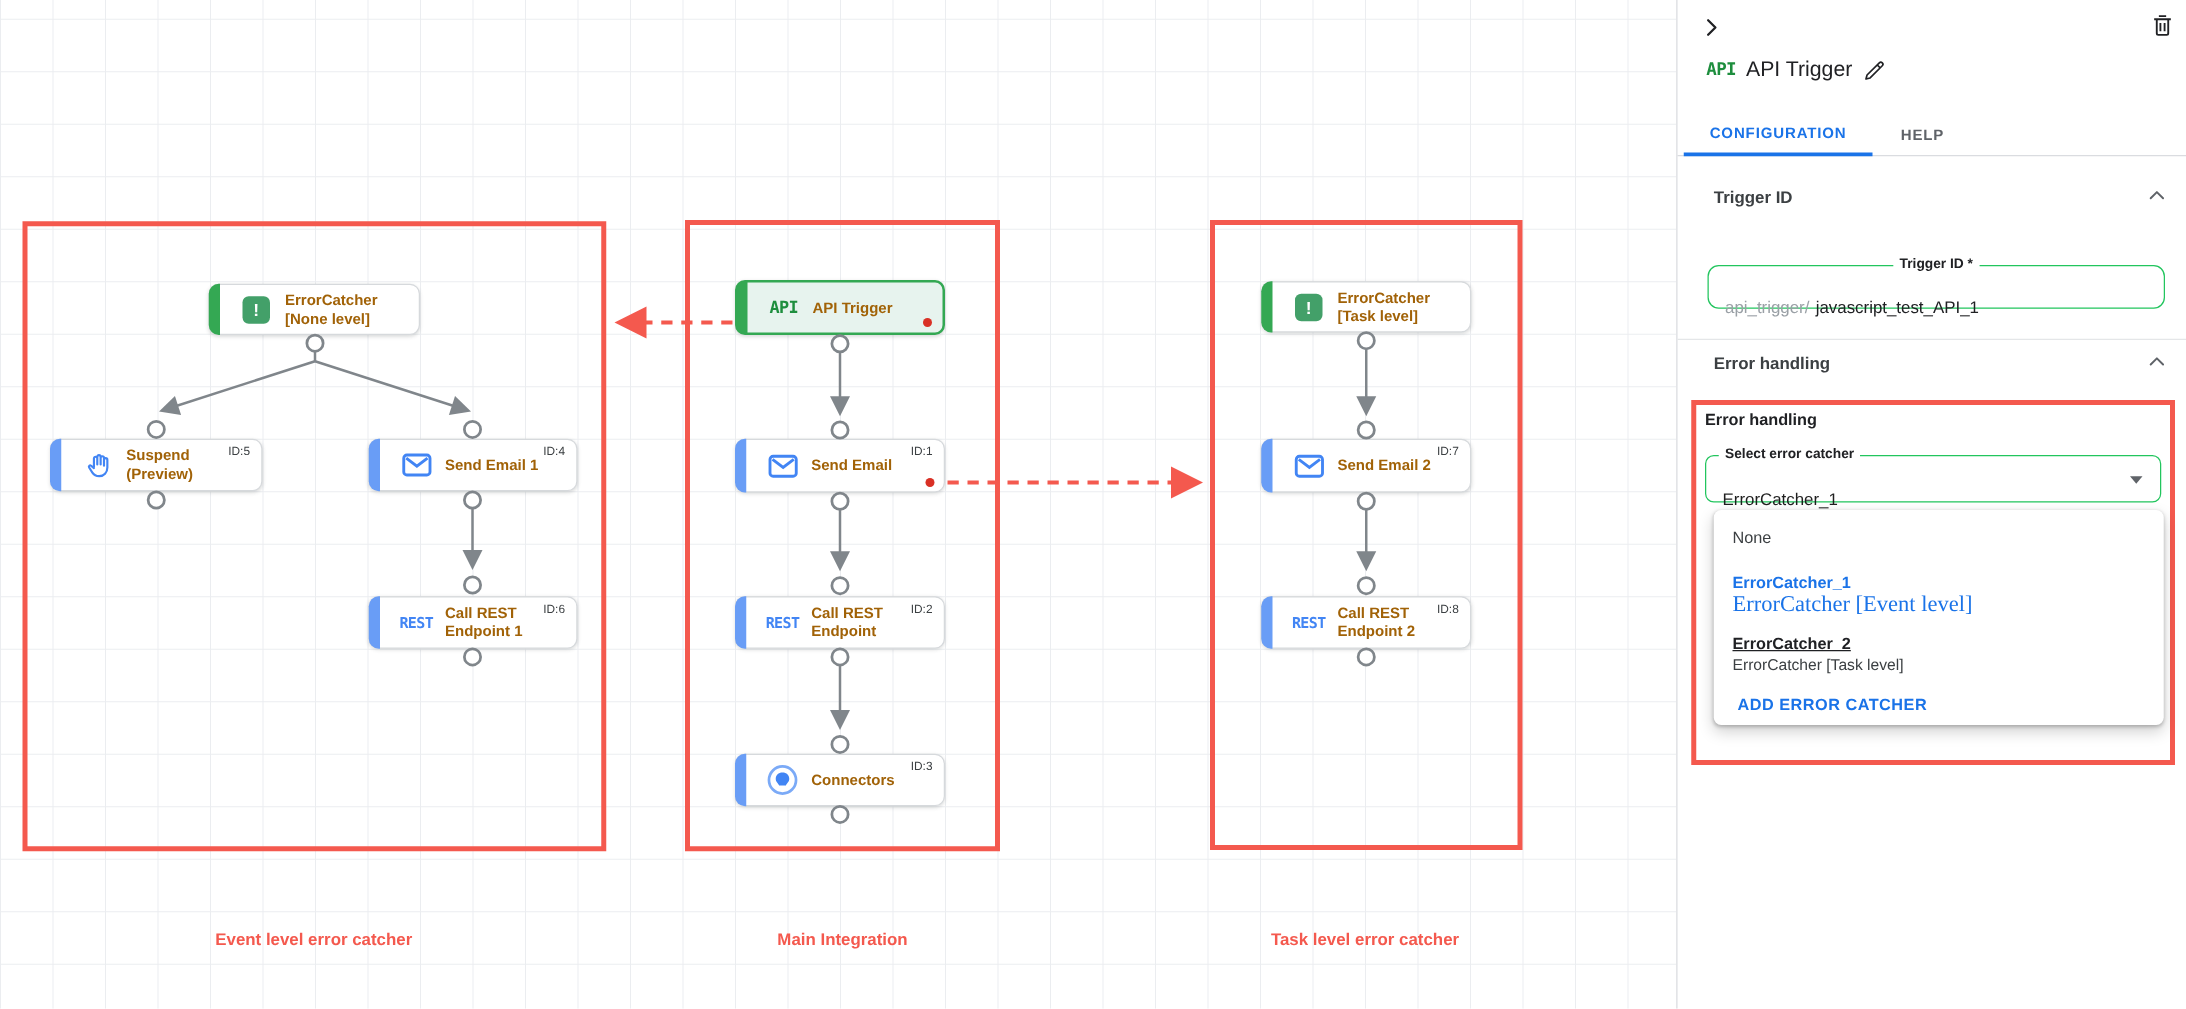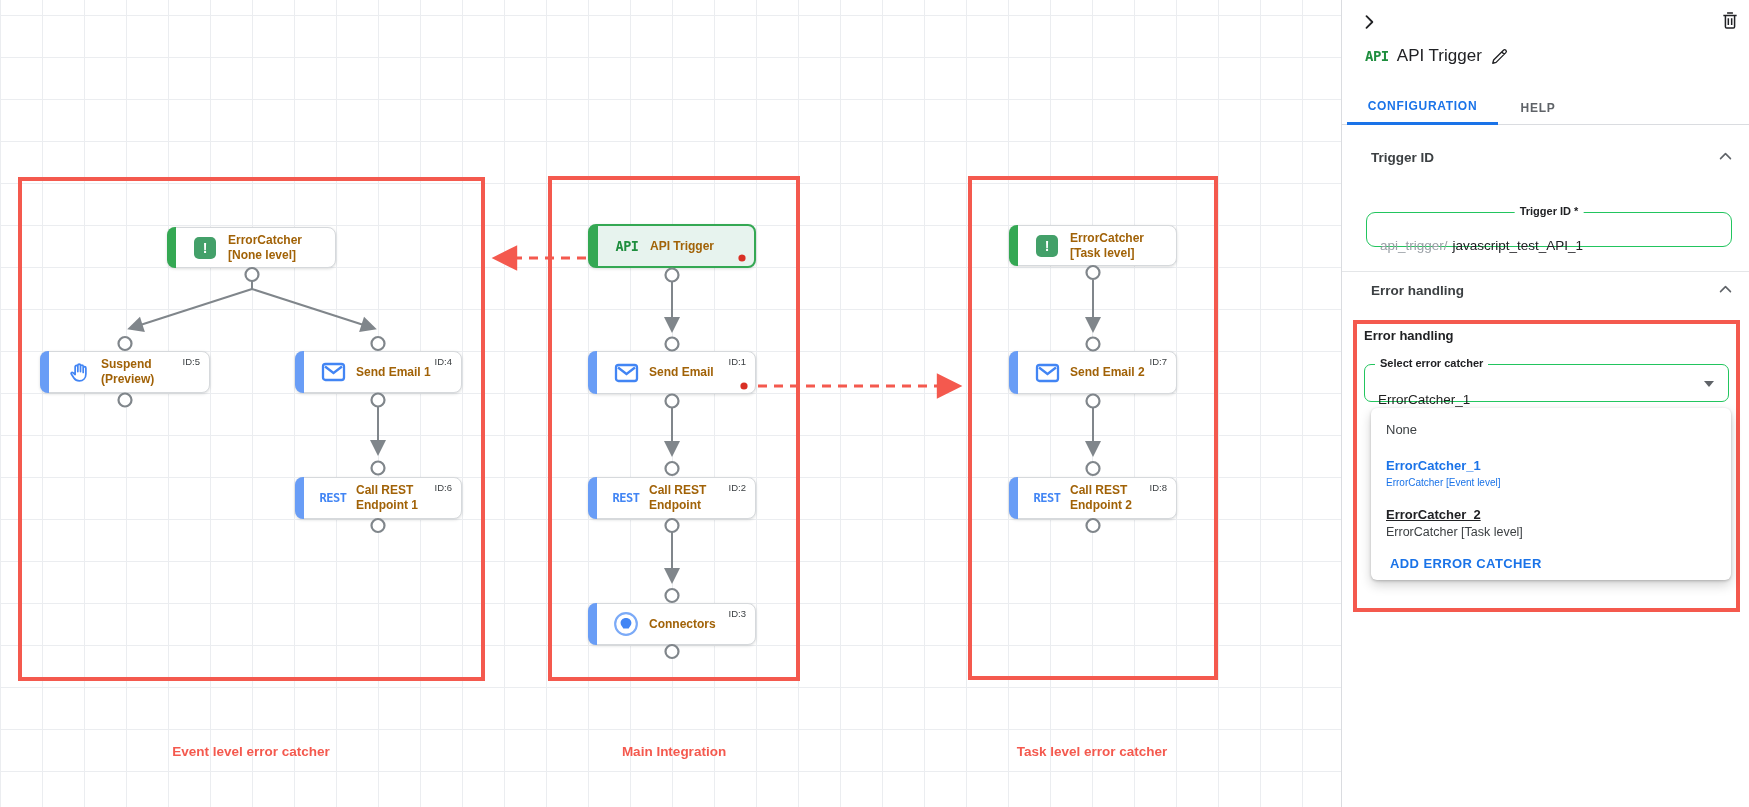--- a/index.html
+++ b/index.html
@@ -63,7 +63,7 @@
   .dd-item { font-size:13px; cursor:pointer; }
   .dd-none { margin-top:1px; line-height:17px; color:#3c4043; }
   .dd-t1 { margin-top:19px; line-height:17px; color:#1a73e8; font-weight:bold; }
-  .dd-s1 { line-height:18px; color:#1a73e8; font-size:10px; }
+  .dd-s1 { line-height:18px; color:#1a73e8; font-size:18px;font-family:Liberation Serif, serif; }
   .dd-t2 { margin-top:14px; line-height:17px; color:#202124; font-weight:bold;text-decoration:underline; }
   .dd-s2 { line-height:18px; color:#3c4043; font-size:12.5px; }
   .dd-add { margin-top:15px; margin-left:4px; color:#1a73e8; font-weight:bold; font-size:13px;

